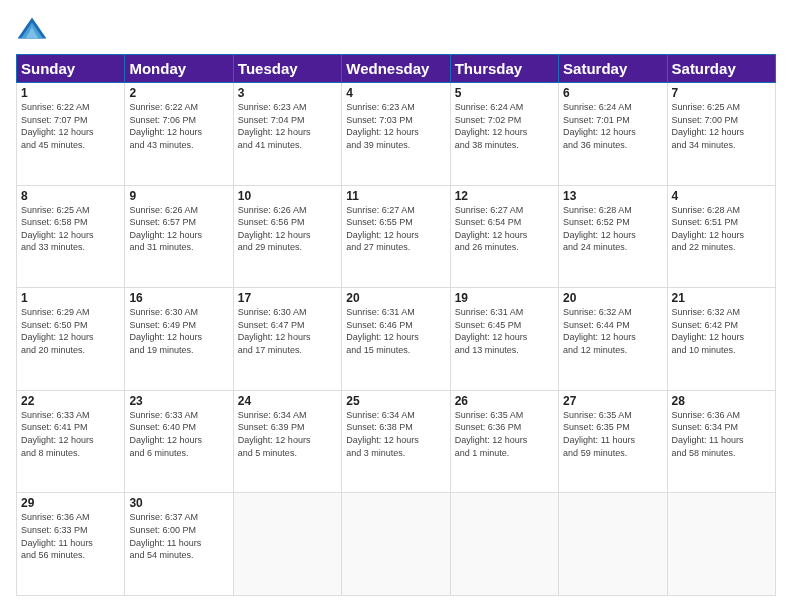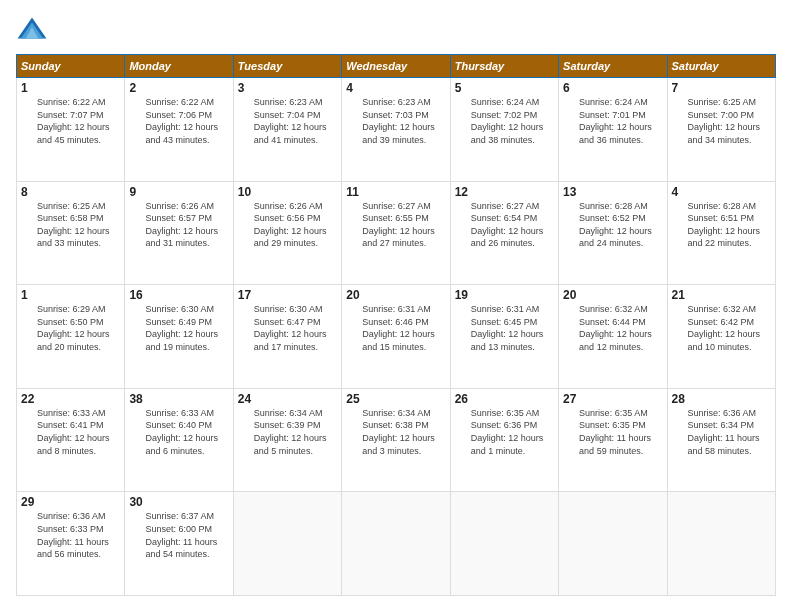--- a/index.html
+++ b/index.html
@@ -56,14 +56,13 @@
       table-layout: fixed;
     }
     .day-header th {
-      background-color: #a16207;
+      background-color: #4c1d95;
       color: #fff;
-      font-size: 11px;
+      font-size: 15px;
       font-weight: bold;
       padding: 5px 4px;
       text-align: left;
       border: 1px solid #1a6bb5;
-      font-style: italic;
     }
     .day-cell {
       vertical-align: top;

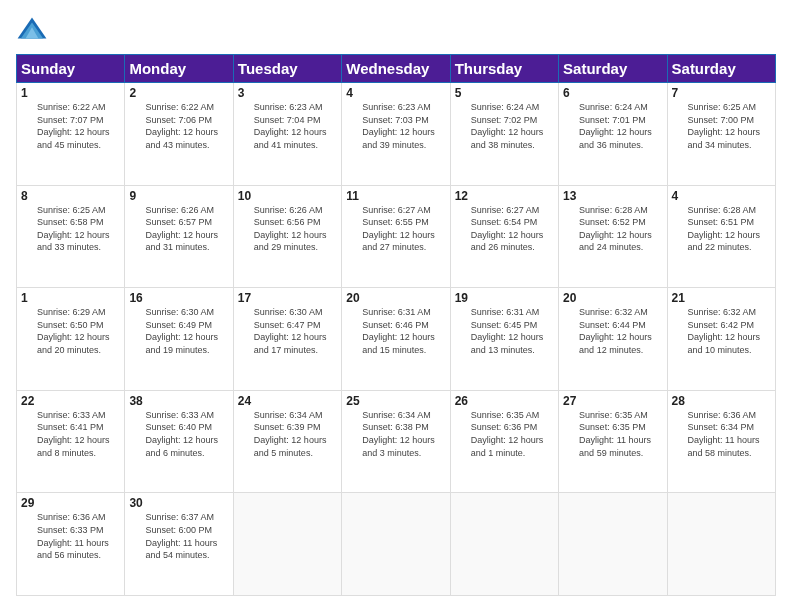--- a/index.html
+++ b/index.html
@@ -87,7 +87,6 @@
       font-size: 9px;
       color: #444;
       line-height: 1.4;
-      margin-left: 16px;
     }
   </style>
 </head>

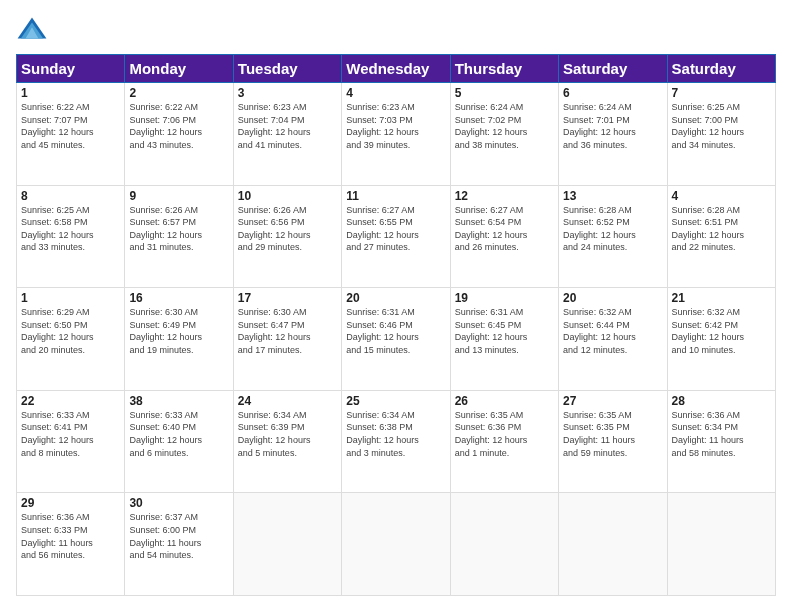--- a/index.html
+++ b/index.html
@@ -286,7 +286,7 @@
 and 8 minutes.</div>
           </td>
           <td class="day-cell">
-            <span class="day-num">38</span>
+            <span class="day-num">23</span>
             <div class="cell-text" style="white-space: pre-line;">Sunrise: 6:33 AM
 Sunset: 6:40 PM
 Daylight: 12 hours

